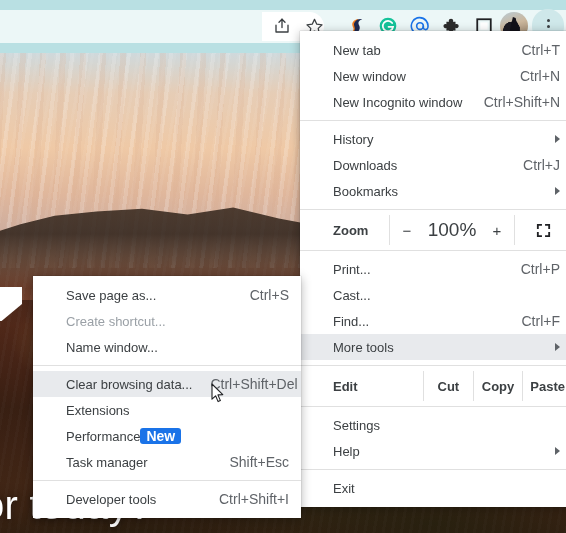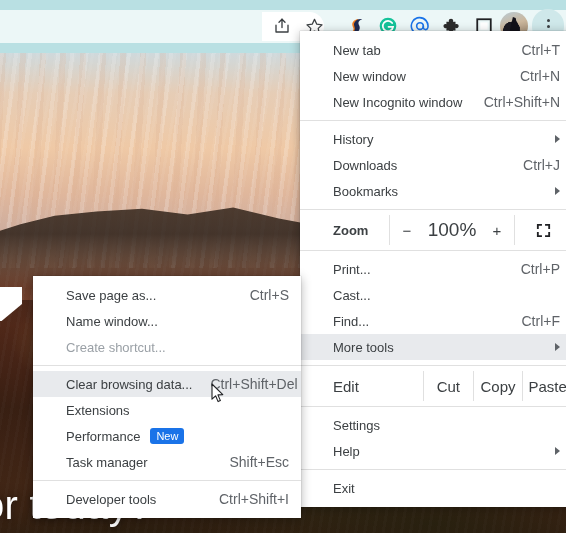--- a/index.html
+++ b/index.html
@@ -332,11 +332,11 @@
       <span class="lbl">Save page as...</span>
       <span class="accel">Ctrl+S</span>
     </div>
-    <div class="mi">
-      <span class="lbl">Name window...</span>
-    </div>
     <div class="mi dis">
       <span class="lbl">Create shortcut...</span>
+    </div>
+    <div class="mi">
+      <span class="lbl">Name window...</span>
     </div>
 
     <div class="sep"></div>

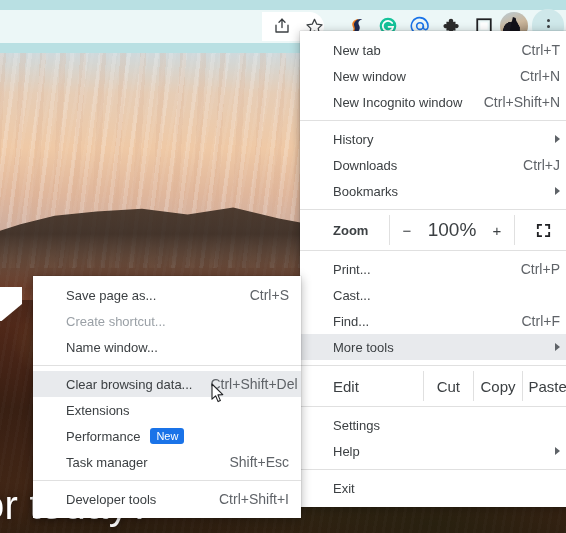--- a/index.html
+++ b/index.html
@@ -139,8 +139,9 @@
   
   .editrow{display:flex;align-items:stretch;height:30px;}
   .editrow .ecell{
-    display:flex;align-items:center;justify-content:center;font-size:15px;
+    display:flex;align-items:center;justify-content:center;font-size:13px;
     border-left:1px solid #e0e0e0;
+    font-weight:bold;
   }
   .editrow .ecell:first-child{border-left:none;justify-content:flex-start;padding-left:33px;}
   .editrow .e-edit{flex:0 0 90px;}

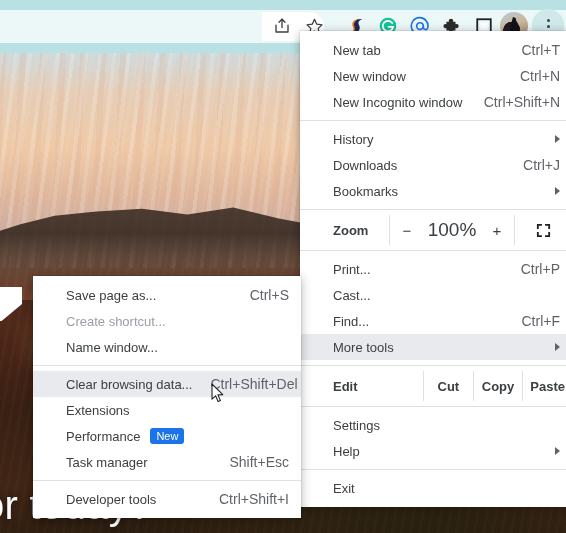--- a/index.html
+++ b/index.html
@@ -150,8 +150,8 @@
   .editrow .e-paste{flex:1 1 0;}
 
   .badge-new{
-    display:inline-block;margin-left:10px;background:#1a73e8;color:#fff;
-    font-size:11px;font-weight:normal;padding:1px 6px;border-radius:3px;line-height:14px;
+    display:inline-block;background:#1a73e8;color:#fff;
+    font-size:14px;font-weight:bold;padding:1px 6px;border-radius:3px;line-height:14px;
   }
 
   

